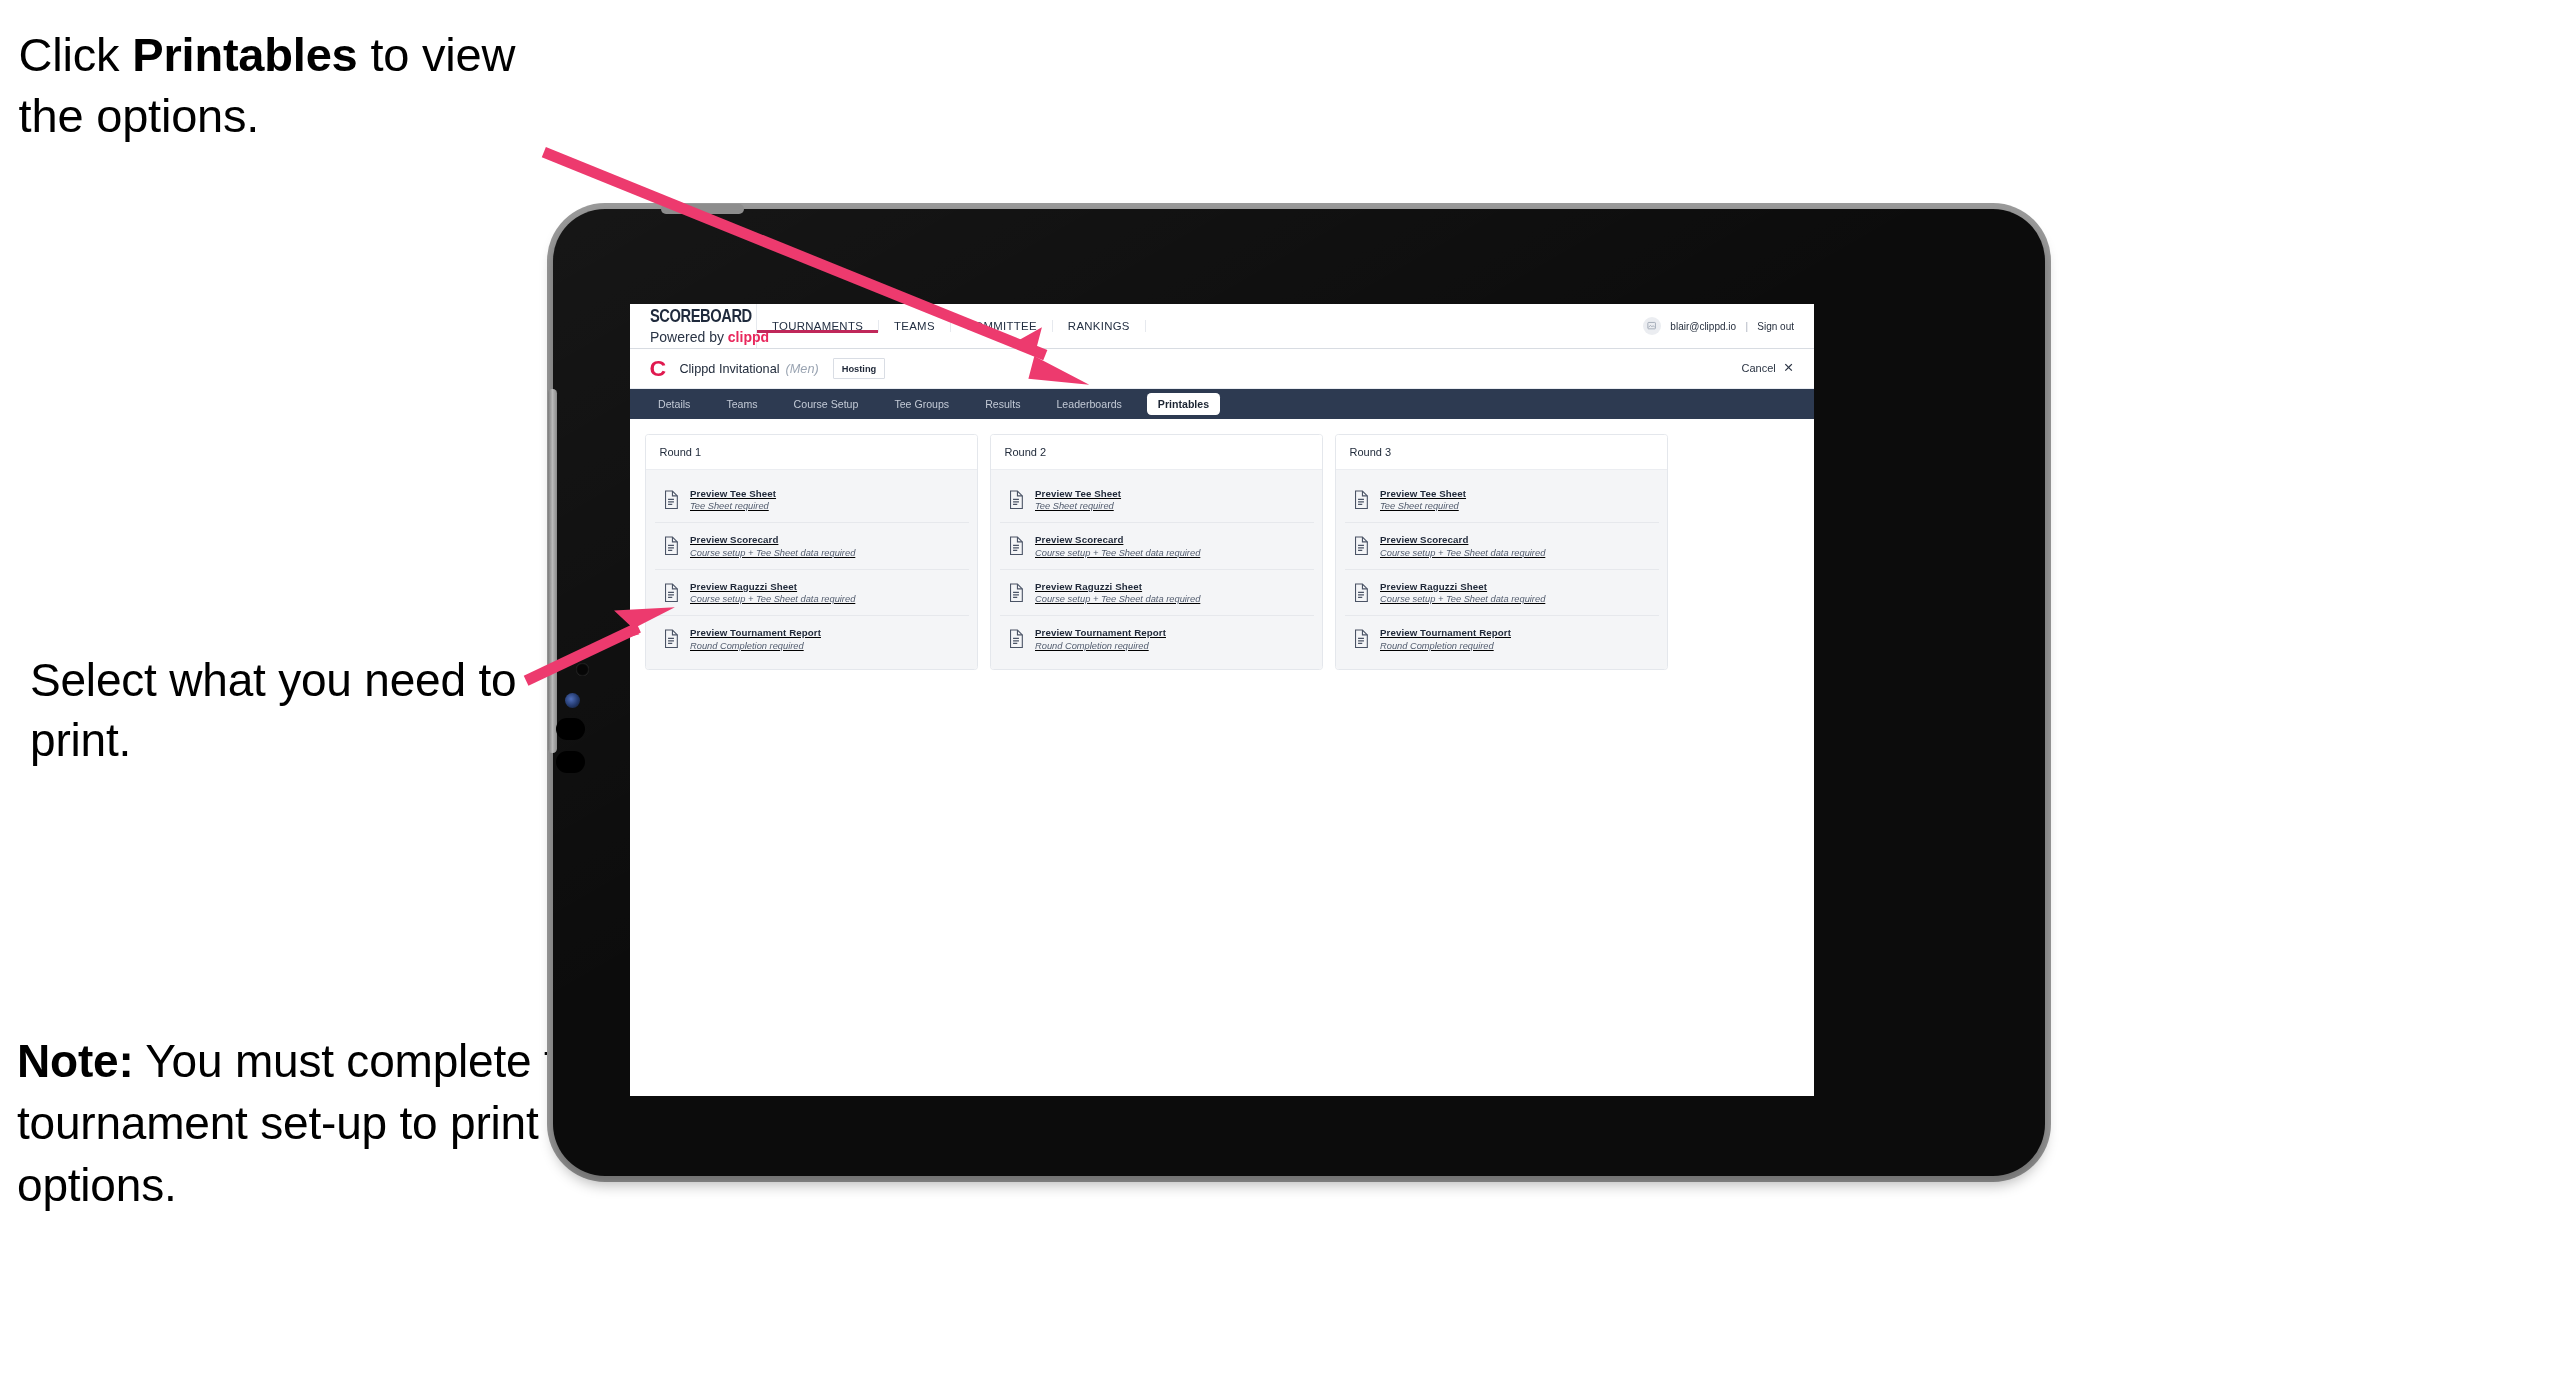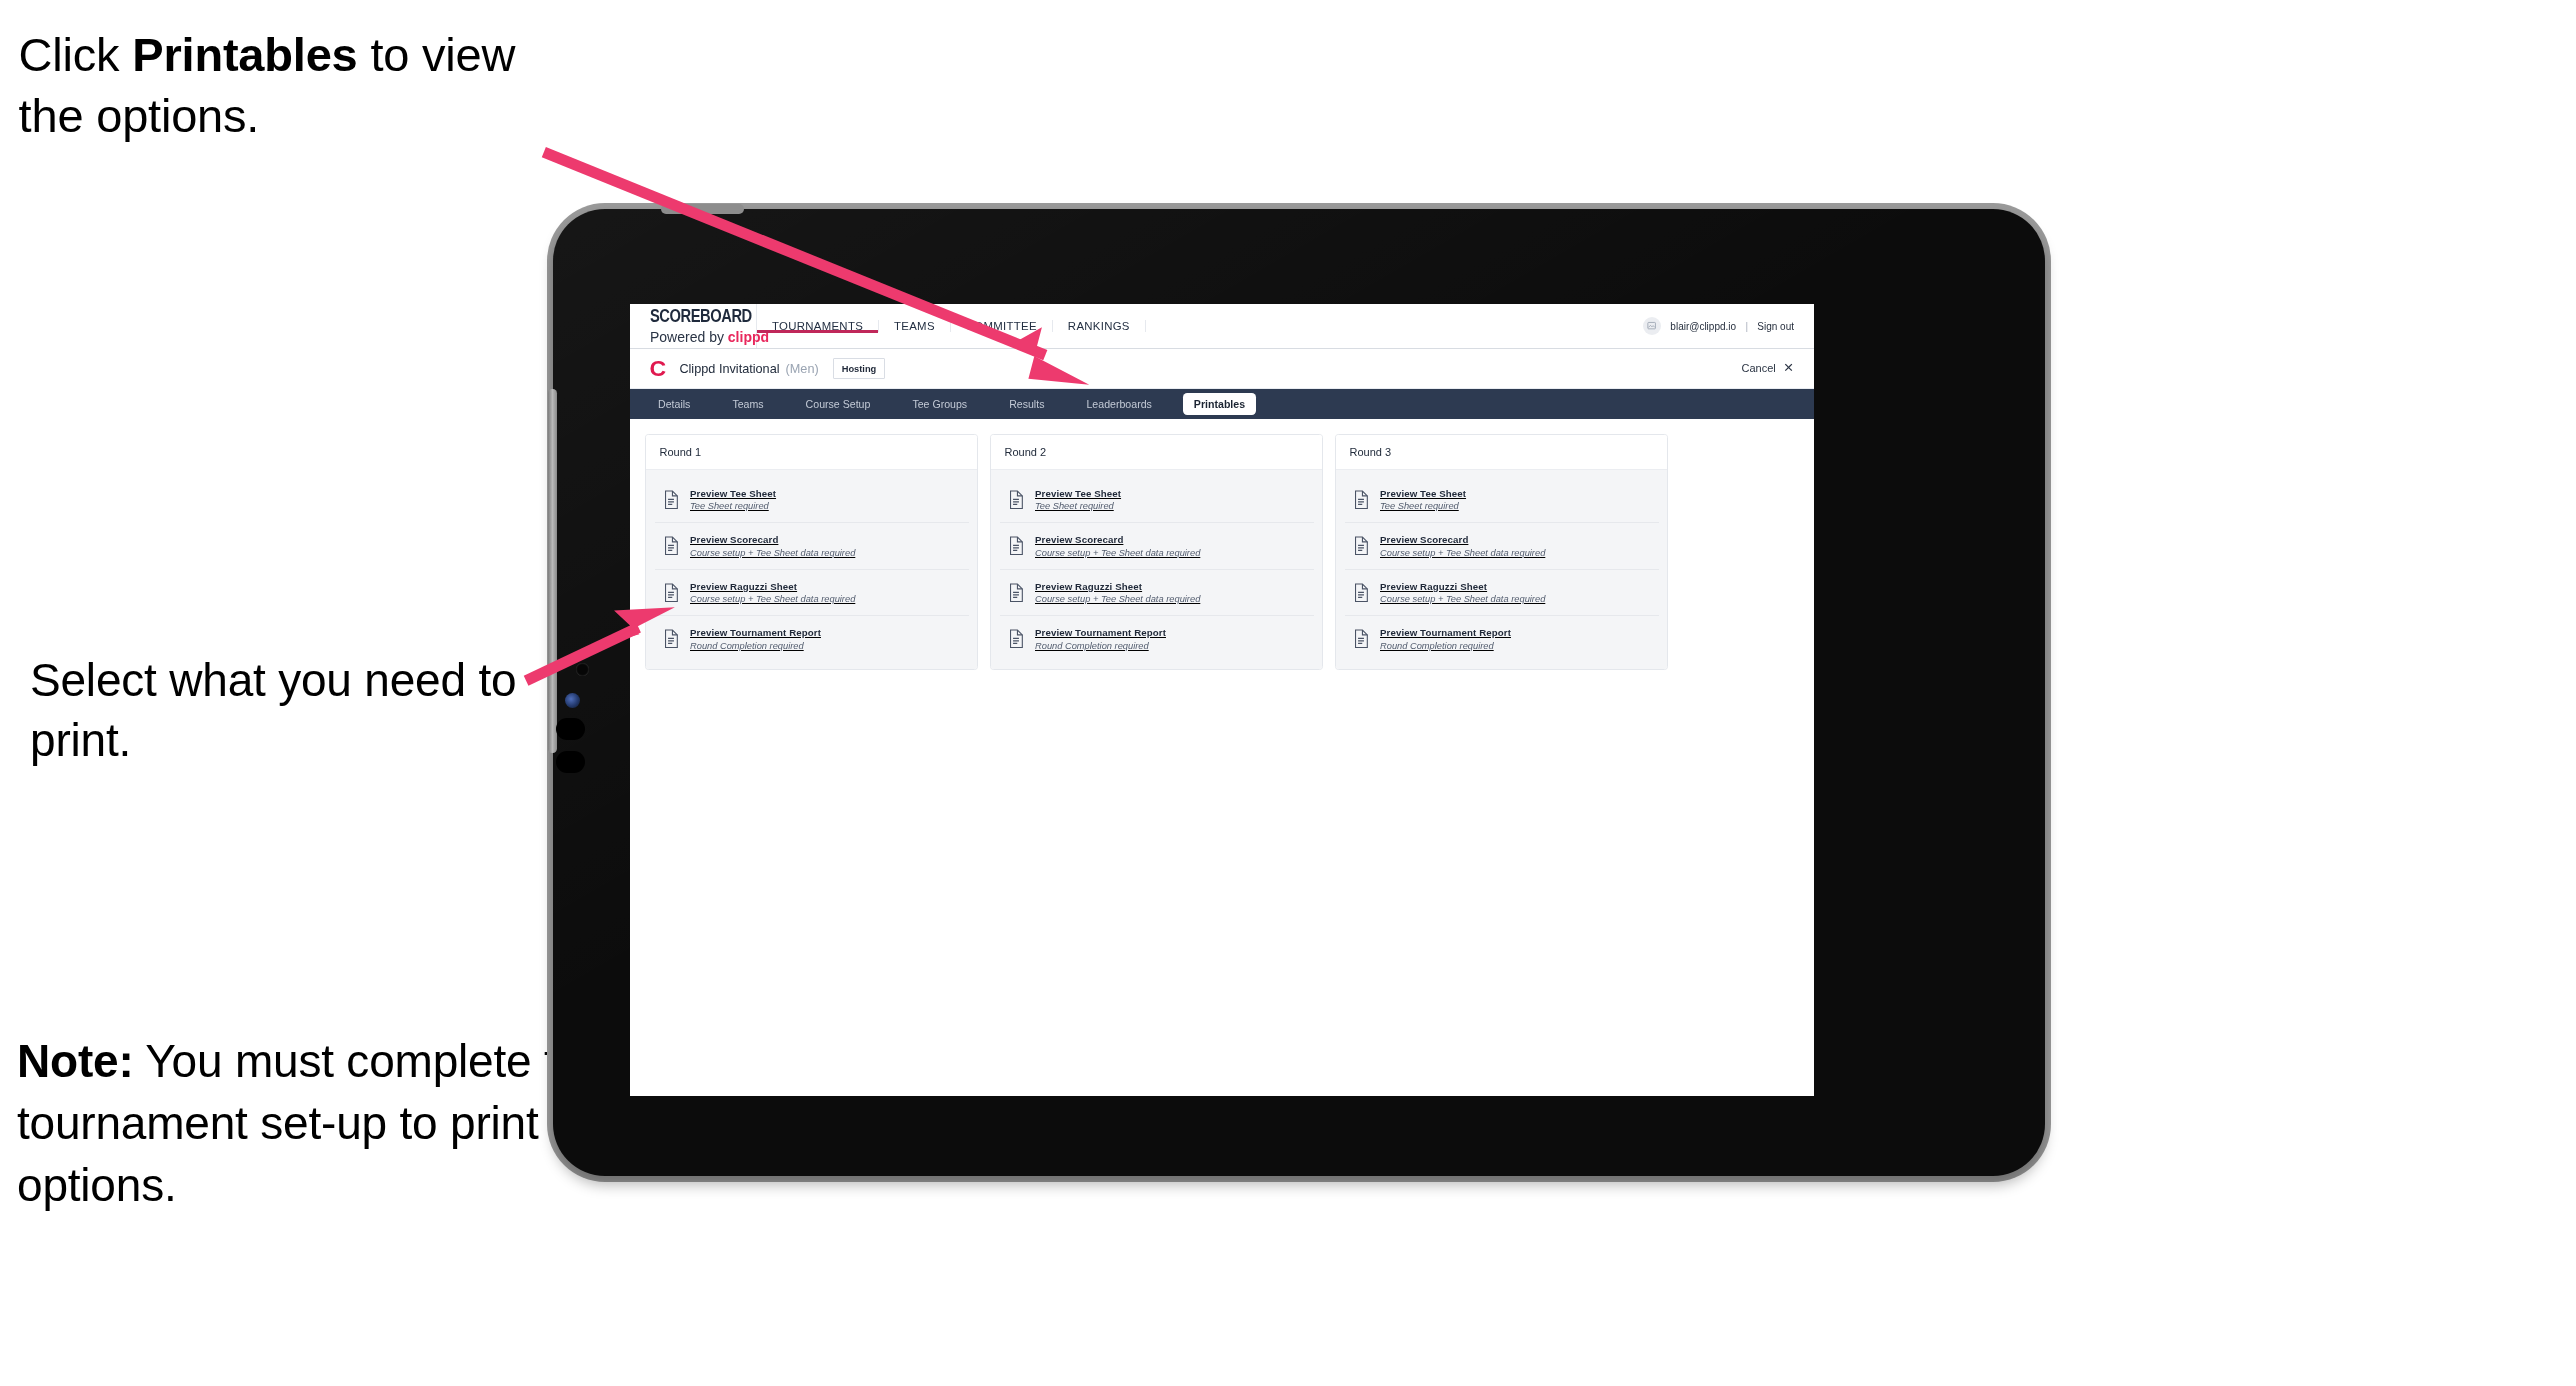--- a/index.html
+++ b/index.html
@@ -173,7 +173,7 @@
     transform: scaleX(1.05);
   }
   .tname { font-size: 12.7px; color: #222c3c; }
-  .tgender { font-size: 12.7px; color: #9aa4b2; margin-left: 6px; }
+  .tgender { font-size: 12.7px; color: #9aa4b2; margin-left: 6px; font-style: italic; }
   .hosting-badge {
     margin-left: 14.4px;
     border: 0.8px solid #d9dde4;

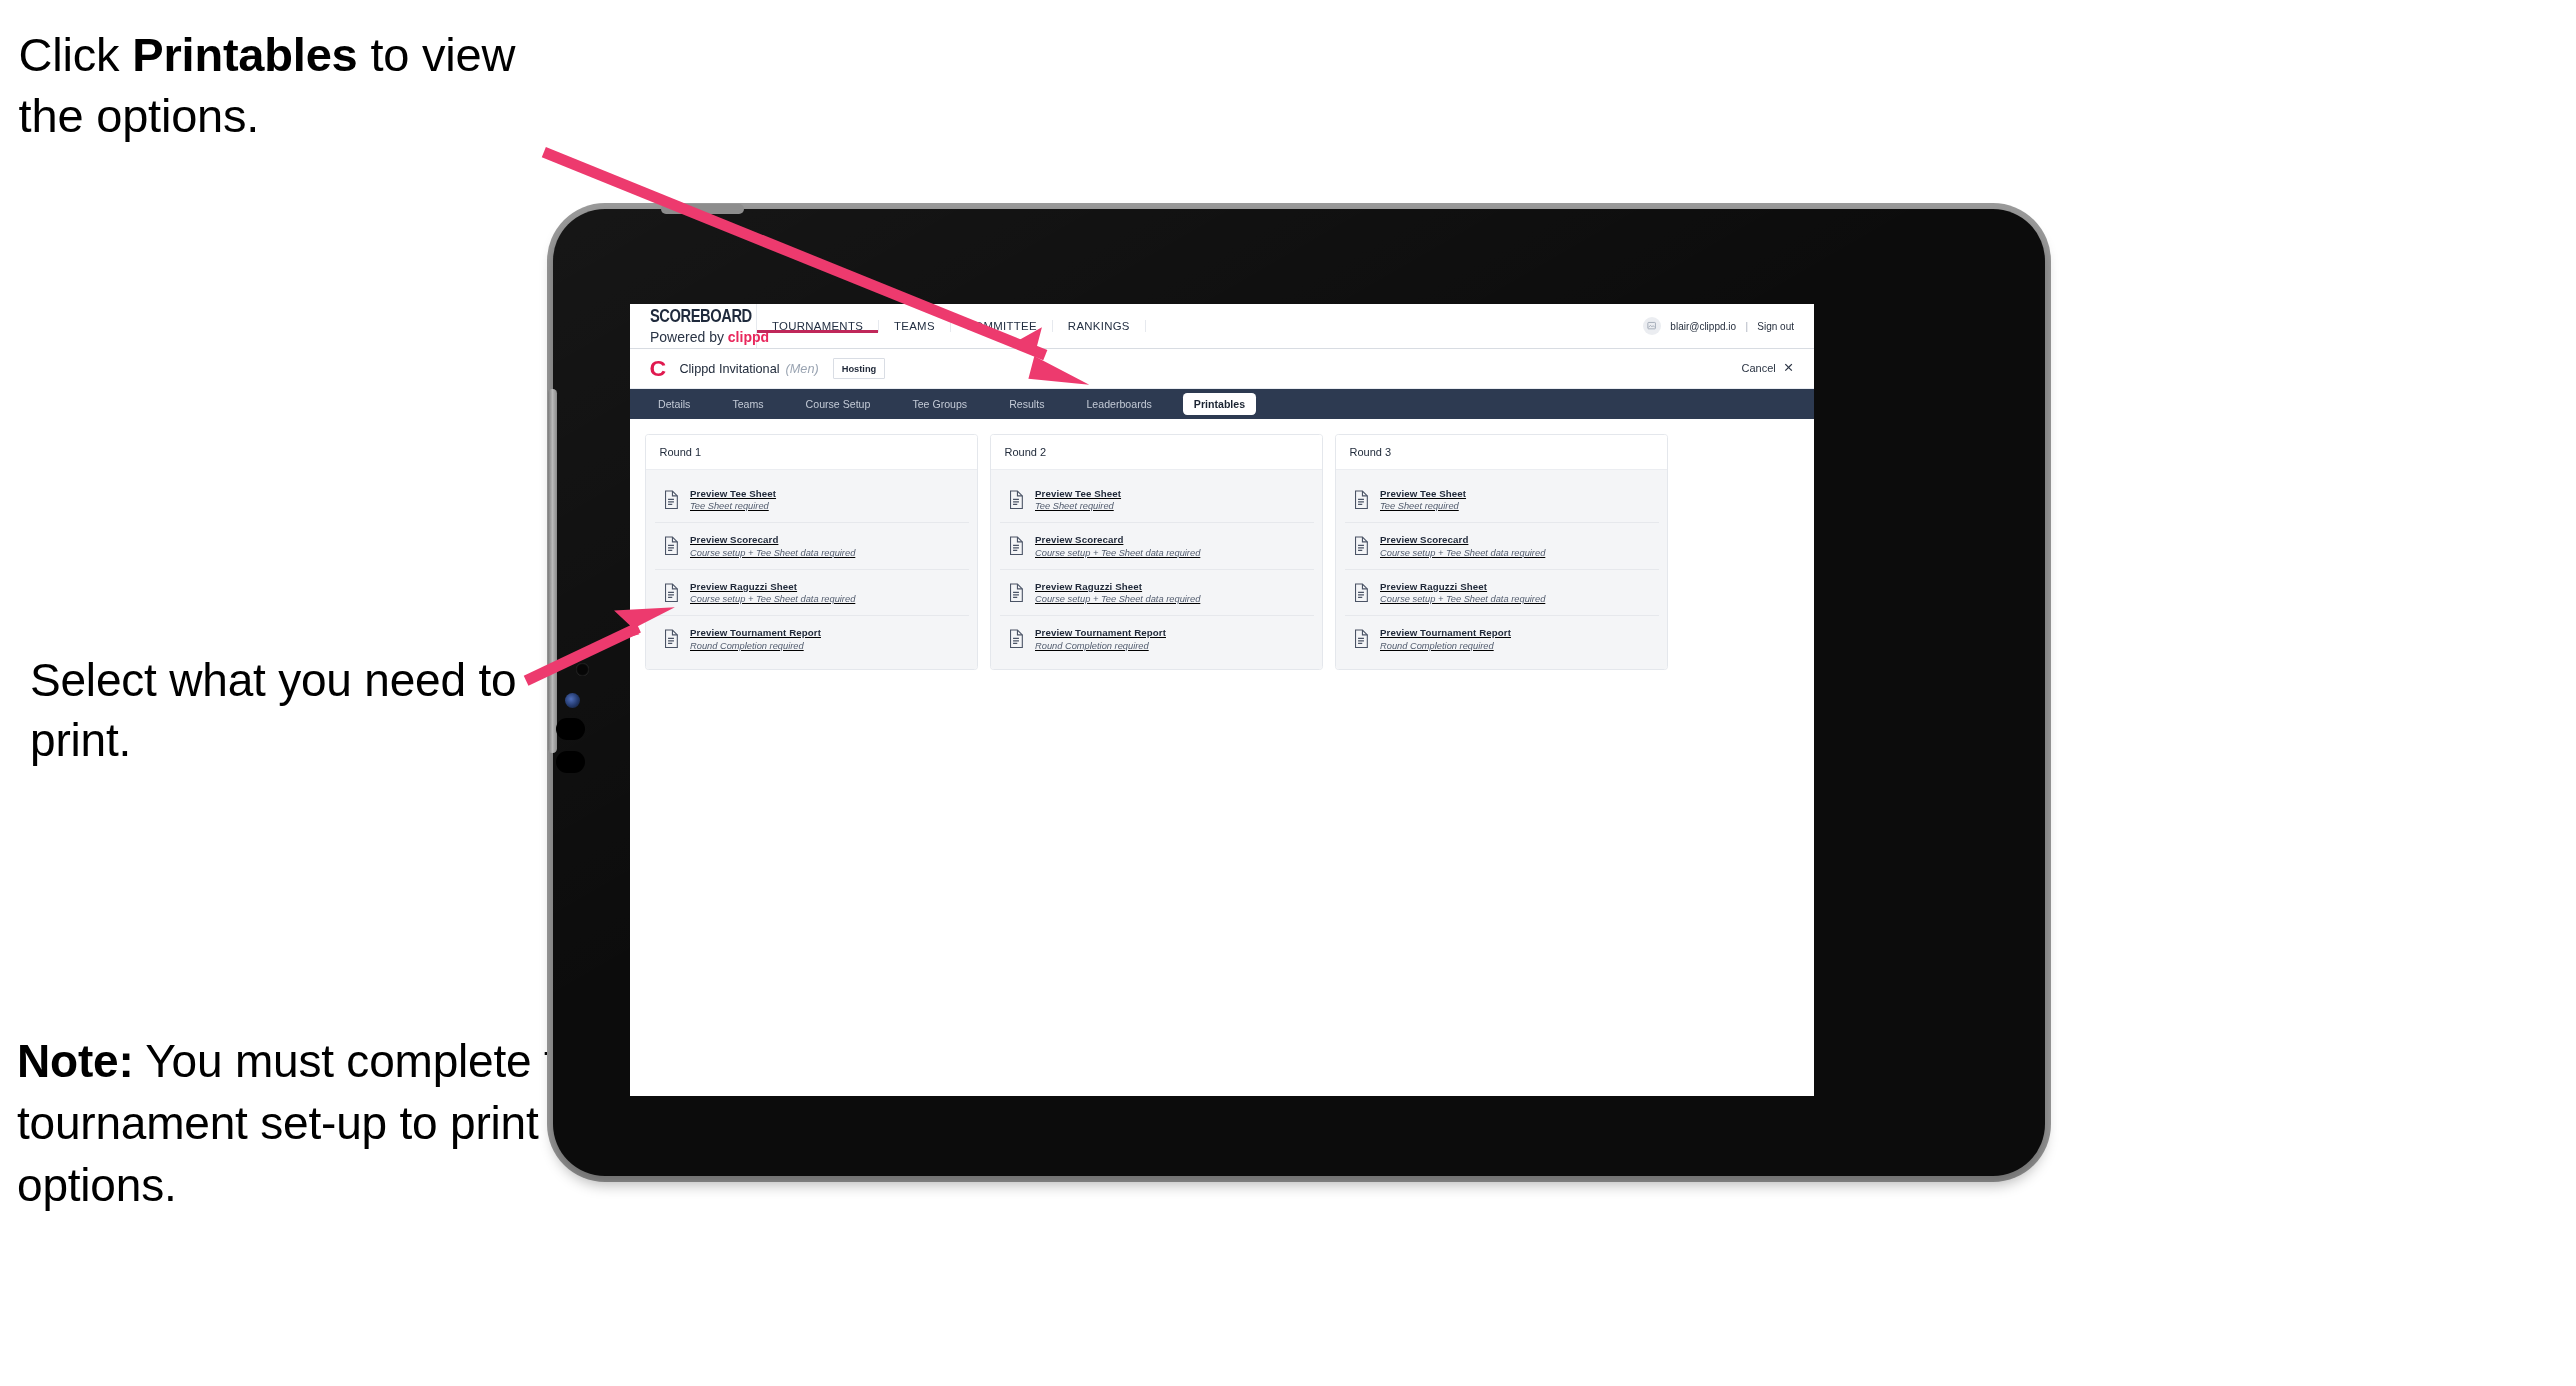--- a/index.html
+++ b/index.html
@@ -196,7 +196,7 @@
     background: #2d3a51;
     display: flex; align-items: center;
     padding: 0 17px;
-    gap: 20px;
+    gap: 14px;
   }
   .subnav-item {
     font-size: 10.6px;

